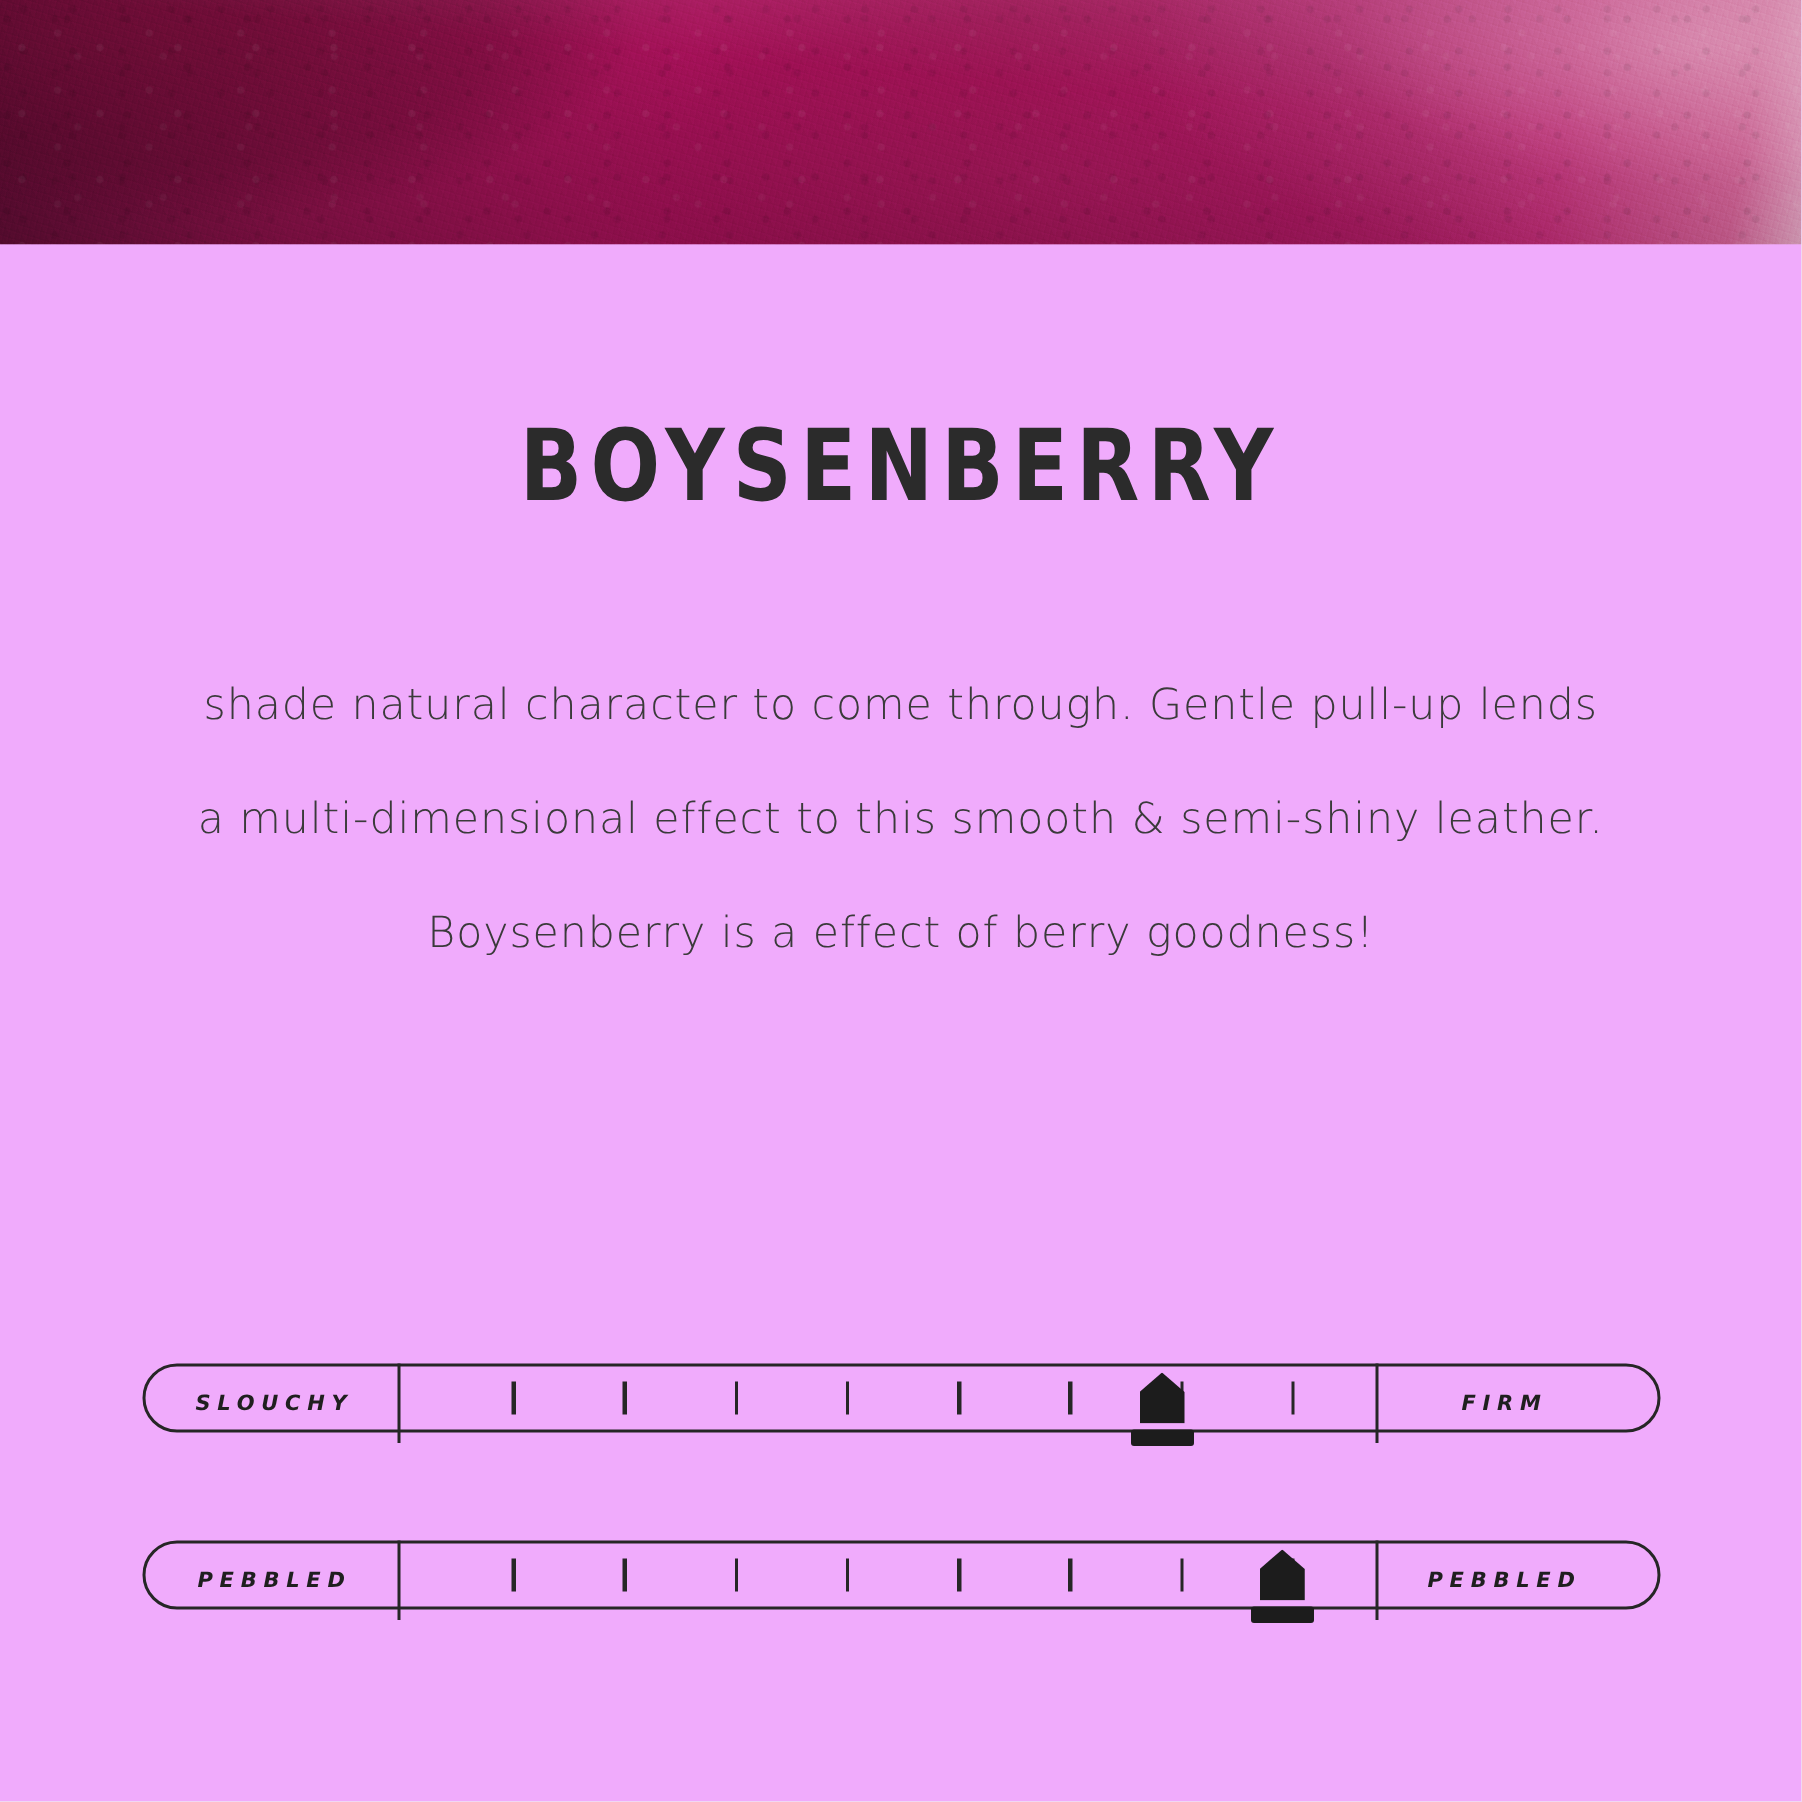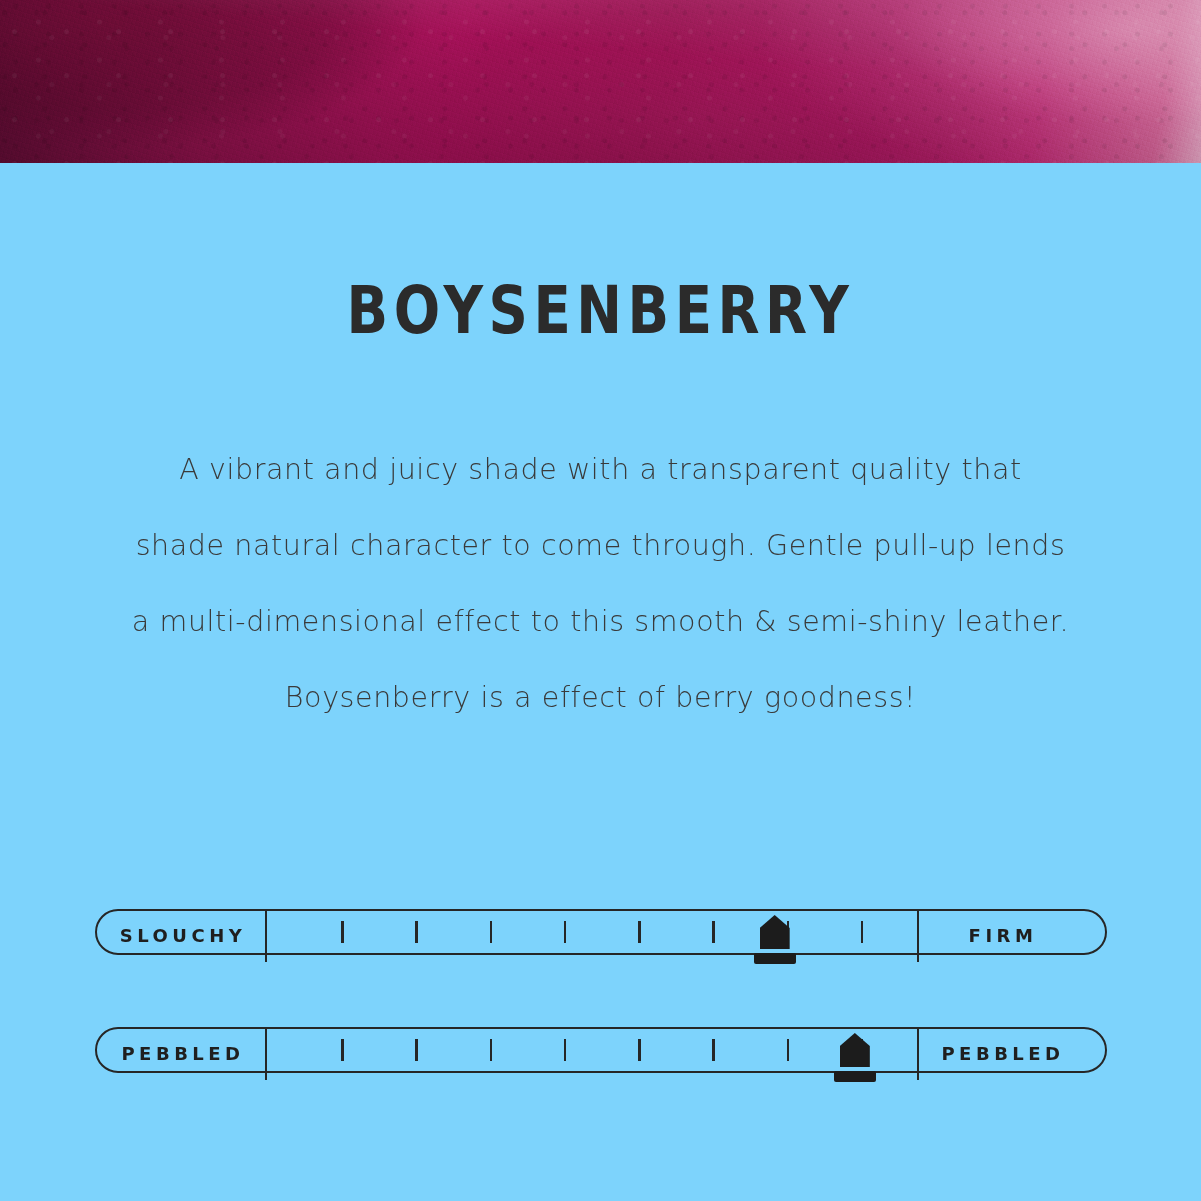--- a/index.html
+++ b/index.html
@@ -12,7 +12,7 @@
   #page {
     position: relative;
     width: 1201px; height: 1201px;
-    background: #7dd3fc;
+    background: #f0abfc;
     overflow: hidden;
   }
 

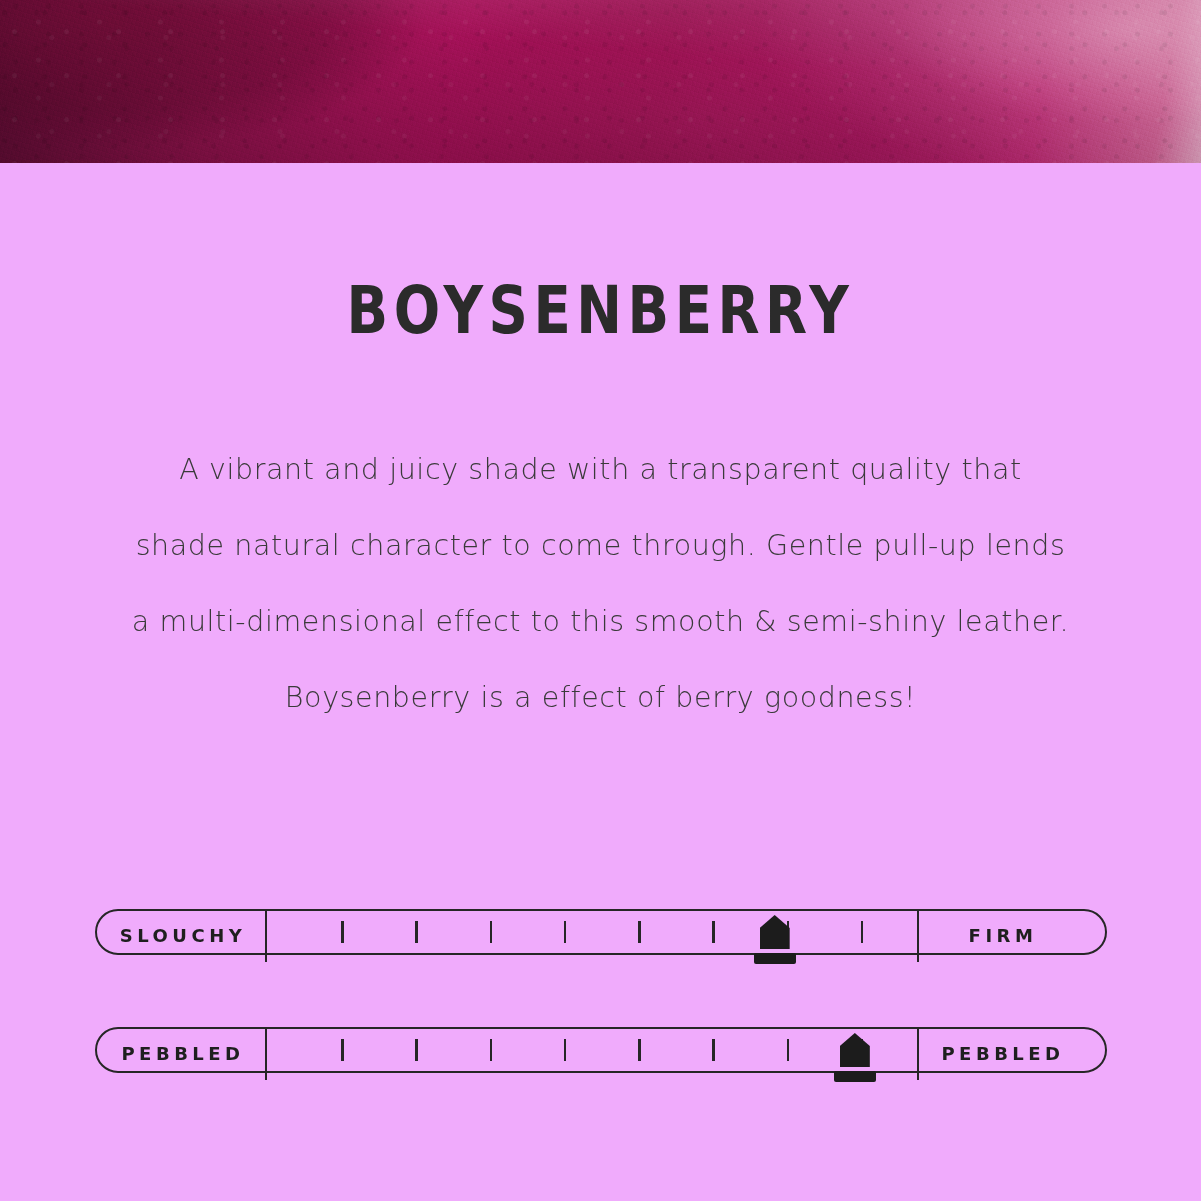--- a/index.html
+++ b/index.html
@@ -173,7 +173,6 @@
   <div class="title">BOYSENBERRY</div>
 
   <div class="body-copy">
-    <p>A vibrant and juicy shade with a transparent quality that</p>
     <p>shade natural character to come through. Gentle pull-up lends</p>
     <p>a multi-dimensional effect to this smooth &amp; semi-shiny leather.</p>
     <p>Boysenberry is a effect of berry goodness!</p>

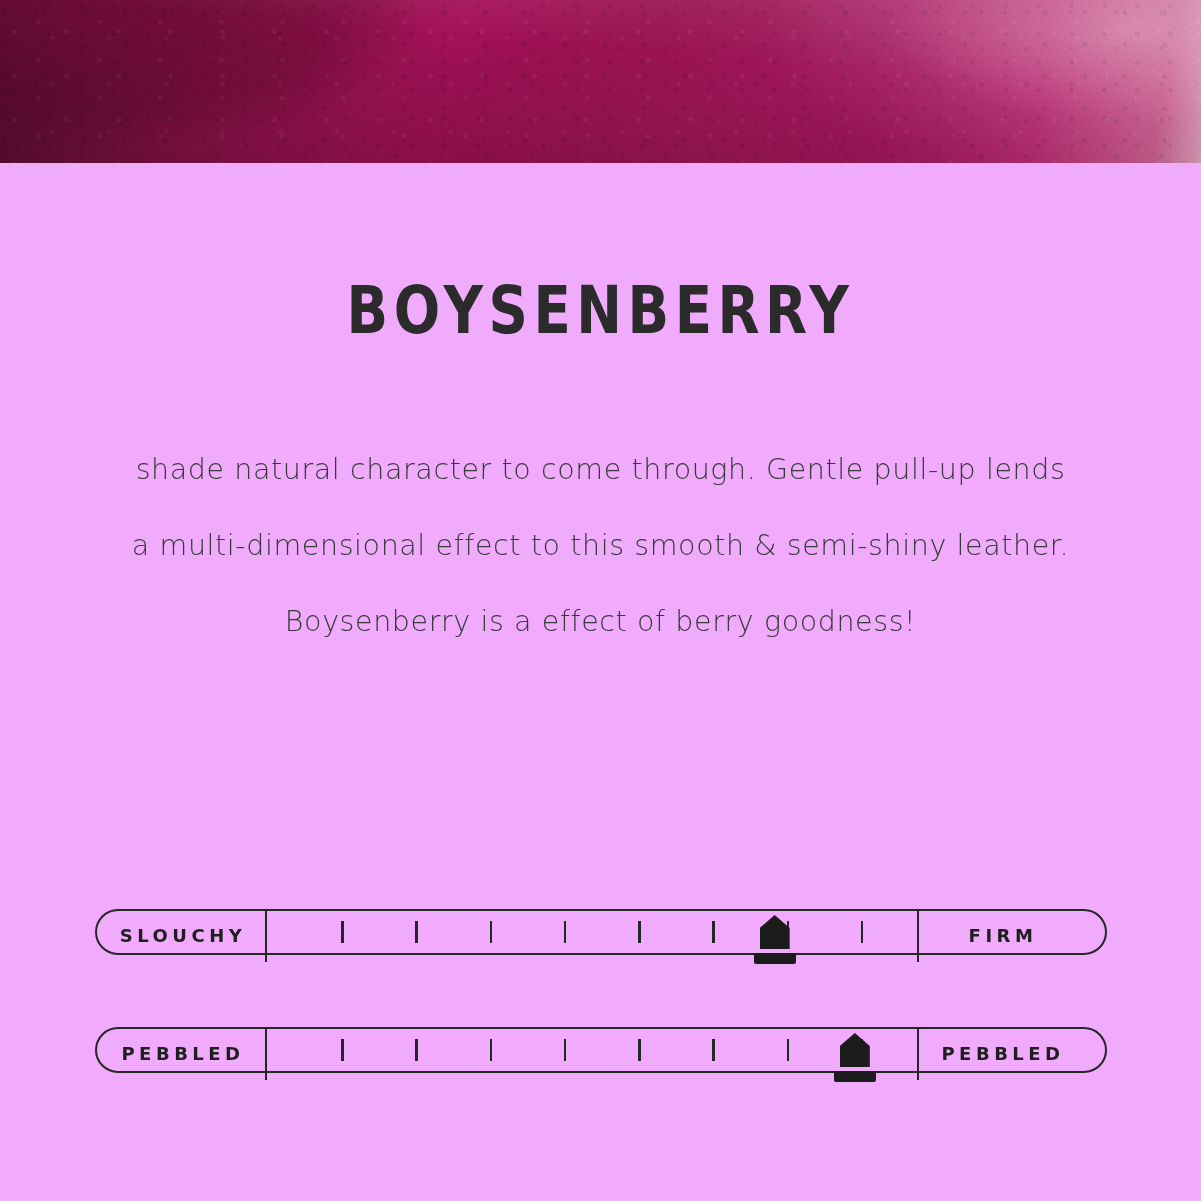--- a/index.html
+++ b/index.html
@@ -111,11 +111,12 @@
     display: flex;
     align-items: center;
     justify-content: center;
-    font-size: 18px;
+    font-size: 14px;
     font-weight: 700;
     letter-spacing: 4.5px;
     color: #1f1f1f;
     font-family: "DejaVu Sans", sans-serif;
+    font-style: italic;
   }
   .scale-cap--left {
     left: 0; width: 172px;

